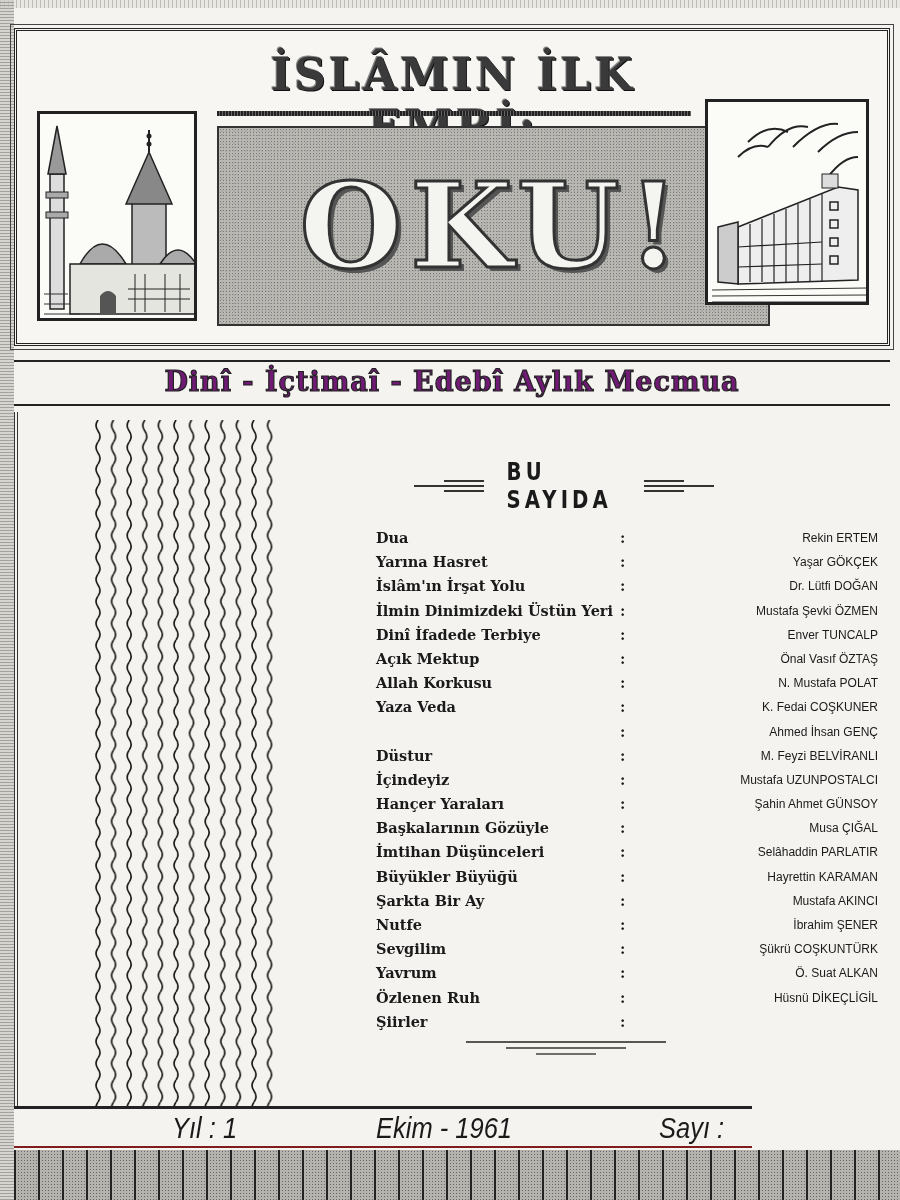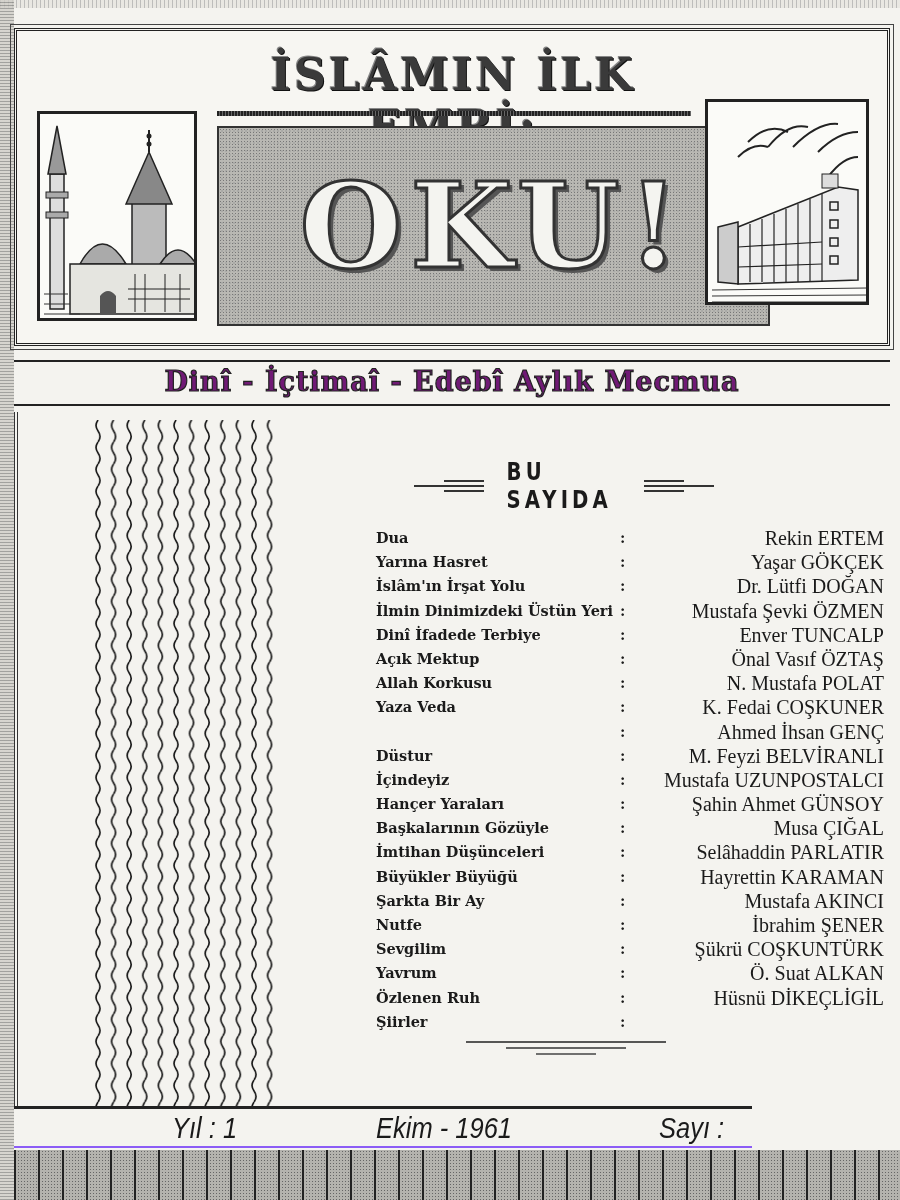--- a/index.html
+++ b/index.html
@@ -111,8 +111,8 @@
     position: absolute; left: 244px; font-weight: bold;
   }
   .toc-author {
-    position: absolute; right: 0; font-family: Liberation Serif, serif;
-    font-size: 20px;
+    position: absolute; right: 6px; font-family: Liberation Sans, sans-serif;
+    font-size: 12px;
   }
   .contents-footer {
     position: absolute; left: 466px; top: 1040px; width: 200px; height: 20px;

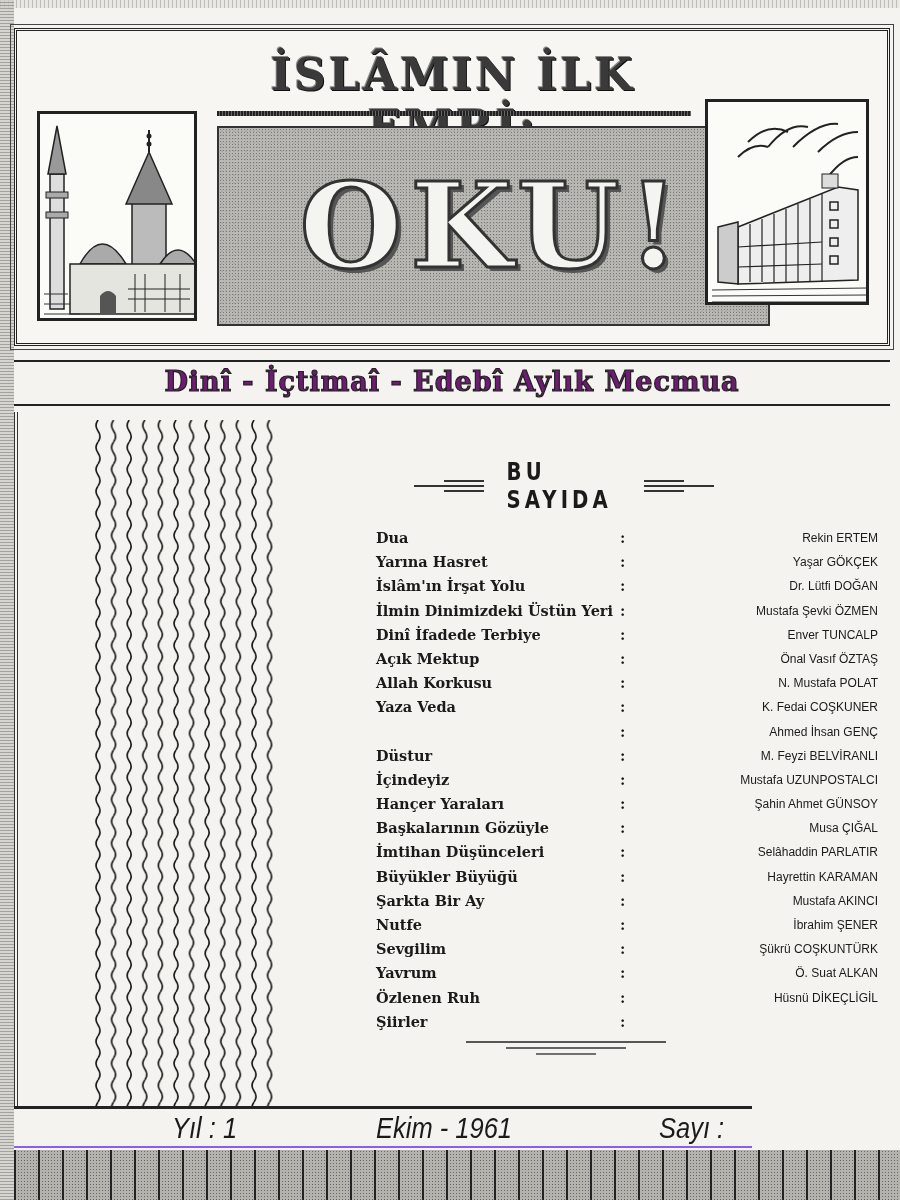--- a/index.html
+++ b/index.html
@@ -121,7 +121,7 @@
   
   .footer-band {
     position: absolute; left: 14px; top: 1106px; width: 738px; height: 42px;
-    border-top: 3px solid #222; border-bottom: 2px solid #8b5cf6;
+    border-top: 3px solid #222; border-bottom: 2px solid #7f1d1d;
   }
   .footer-item {
     position: absolute; top: 2px;

